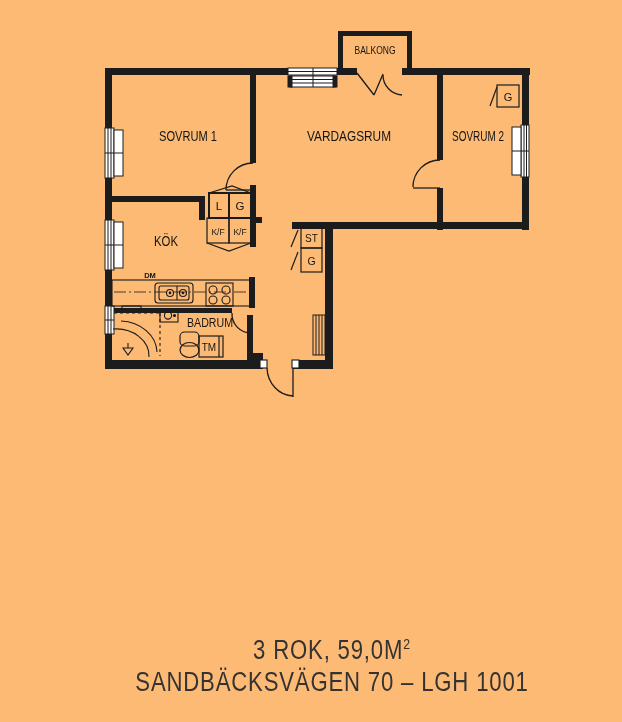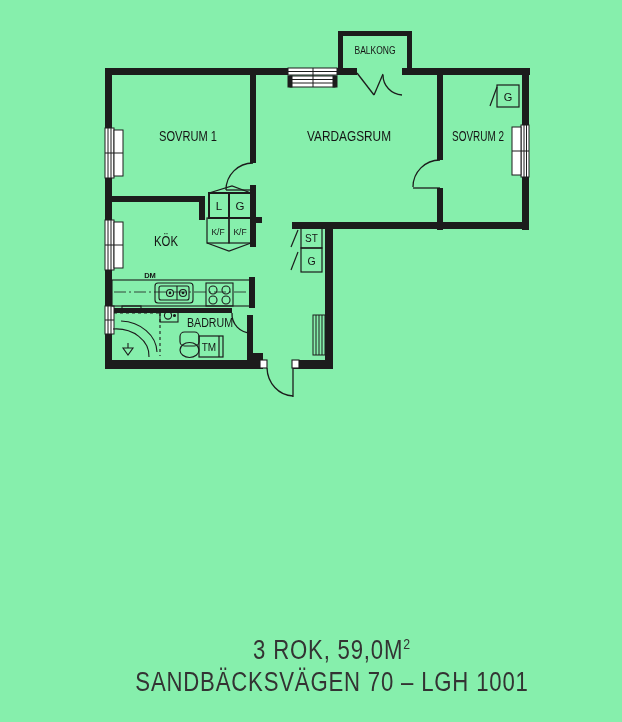--- a/index.html
+++ b/index.html
@@ -3,7 +3,7 @@
 <meta charset="utf-8">
 <style>
   html,body{margin:0;padding:0;background:#fff;}
-  .page{position:relative;width:622px;height:722px;background:#86efac;overflow:hidden;
+  .page{position:relative;width:622px;height:722px;background:#fdba74;overflow:hidden;
         font-family:"Liberation Sans",sans-serif;}
   .plan-svg{position:absolute;left:0;top:0;}
   .footer{position:absolute;left:42px;top:634px;width:580px;text-align:center;

